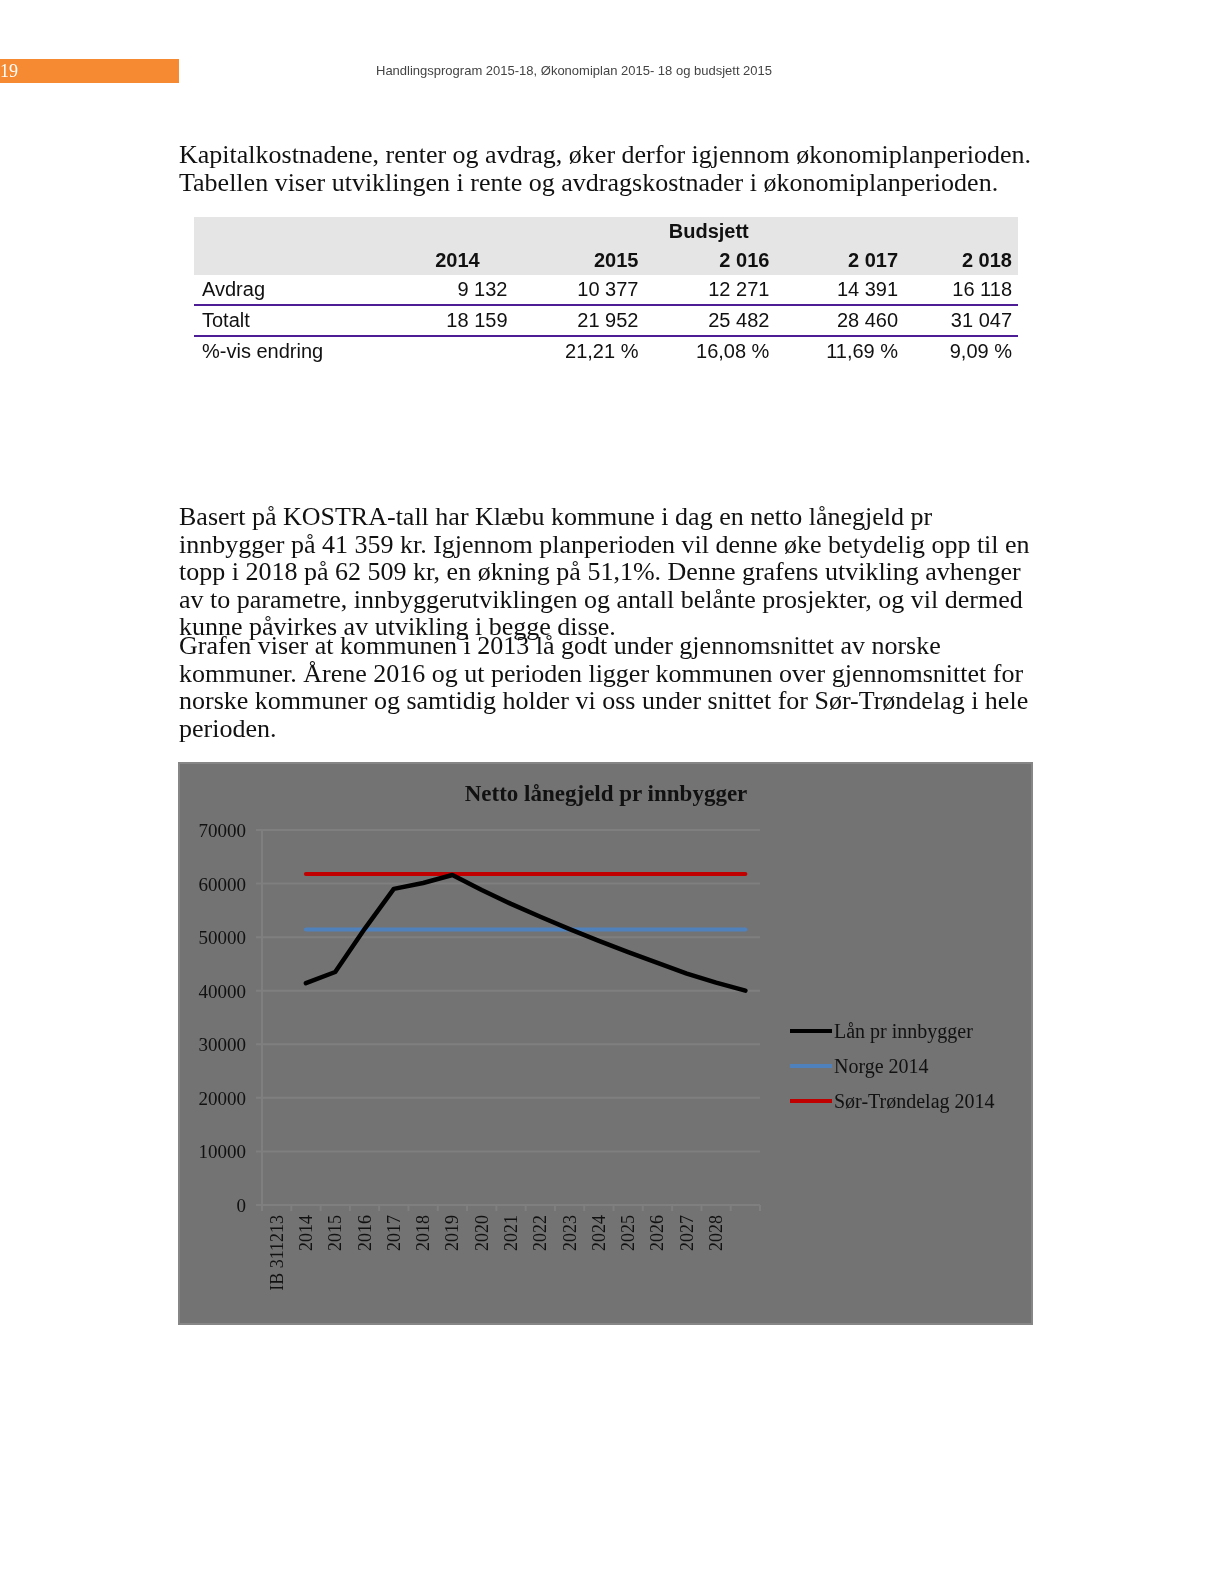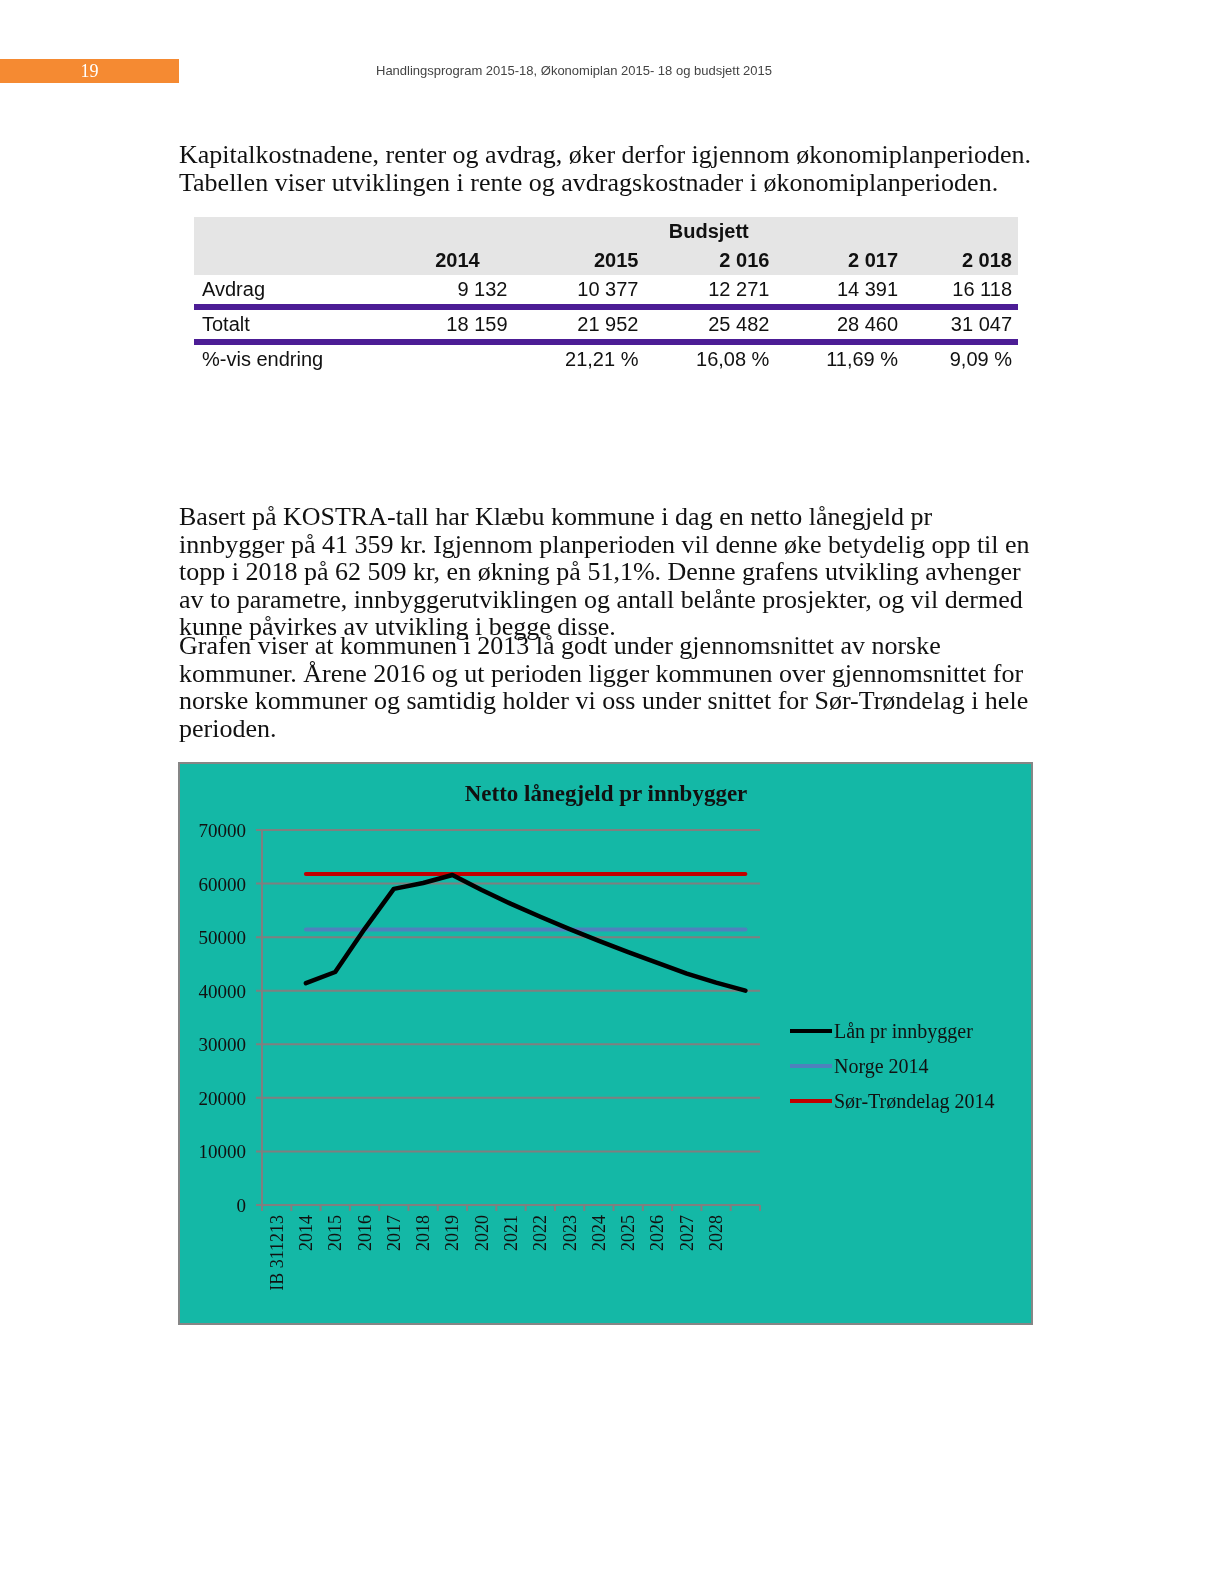--- a/index.html
+++ b/index.html
@@ -6,7 +6,7 @@
   body { width: 1227px; height: 1588px; position: relative; overflow: hidden;
          font-family: "DejaVu Serif", "Liberation Serif", serif; color: #111; }
   .page-num { position: absolute; left: 0; top: 59px; width: 179px; height: 24px;
-              background: #f58a32; color: #fff; font-size: 18px; text-align: center;
+              background: #f58a32; color: #fff; font-size: 18px; text-align: left;
               box-sizing: border-box; line-height: 24px;
               font-family: "Liberation Serif", serif; }
   .running-head { position: absolute; left: 376px; top: 59px; font-size: 13px; color: #444;

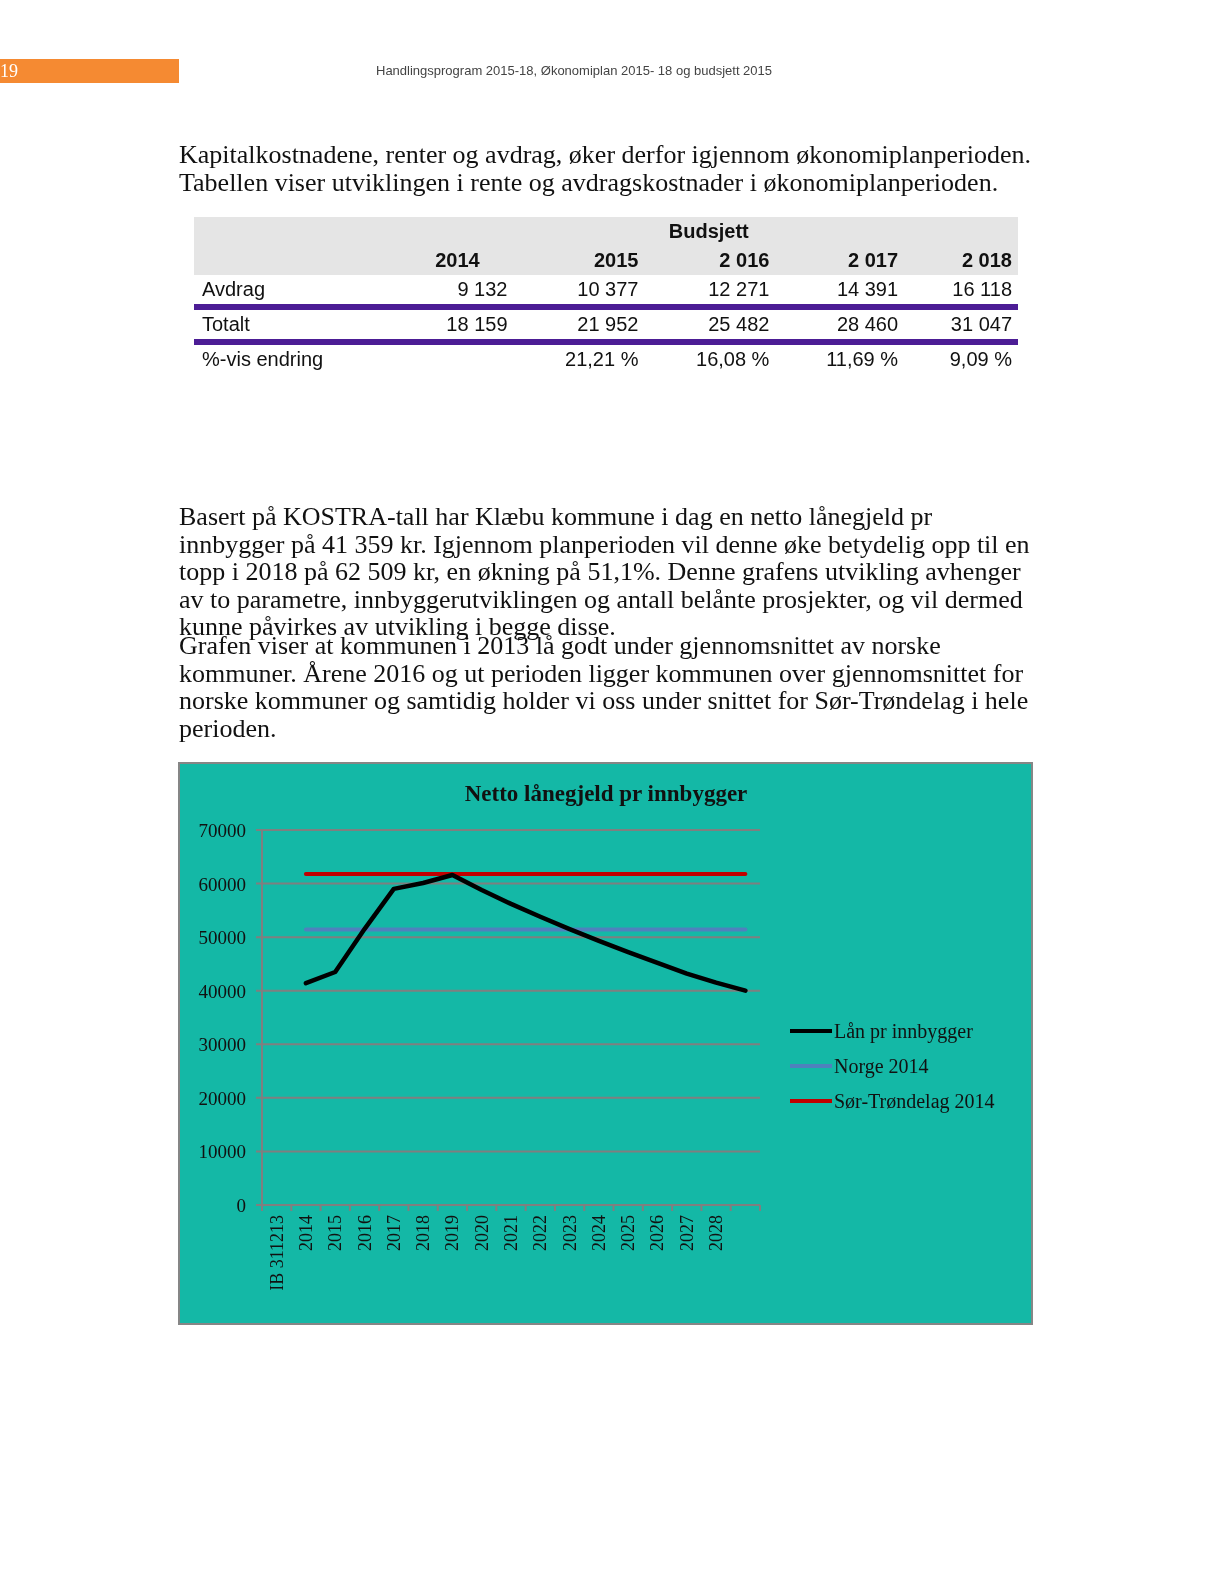--- a/index.html
+++ b/index.html
@@ -22,7 +22,7 @@
   table.fin td.num { text-align: right; }
   table.fin td.lbl { text-align: left; padding-left: 8px; }
   table.fin tr.light td { border-bottom: 2px solid #dbe5f1; }
-  table.fin tr.heavy td { border-bottom: 6px solid #4c1d95; }
+  table.fin tr.heavy td { border-bottom: 2px solid #4c1d95; }
   .chart-box { position: absolute; left: 178px; top: 762px; width: 855px; height: 563px;
                border: 2px solid #868686; box-sizing: border-box; background: #14b8a6; }
   .chart-box svg { position: absolute; left: -2px; top: -2px; }

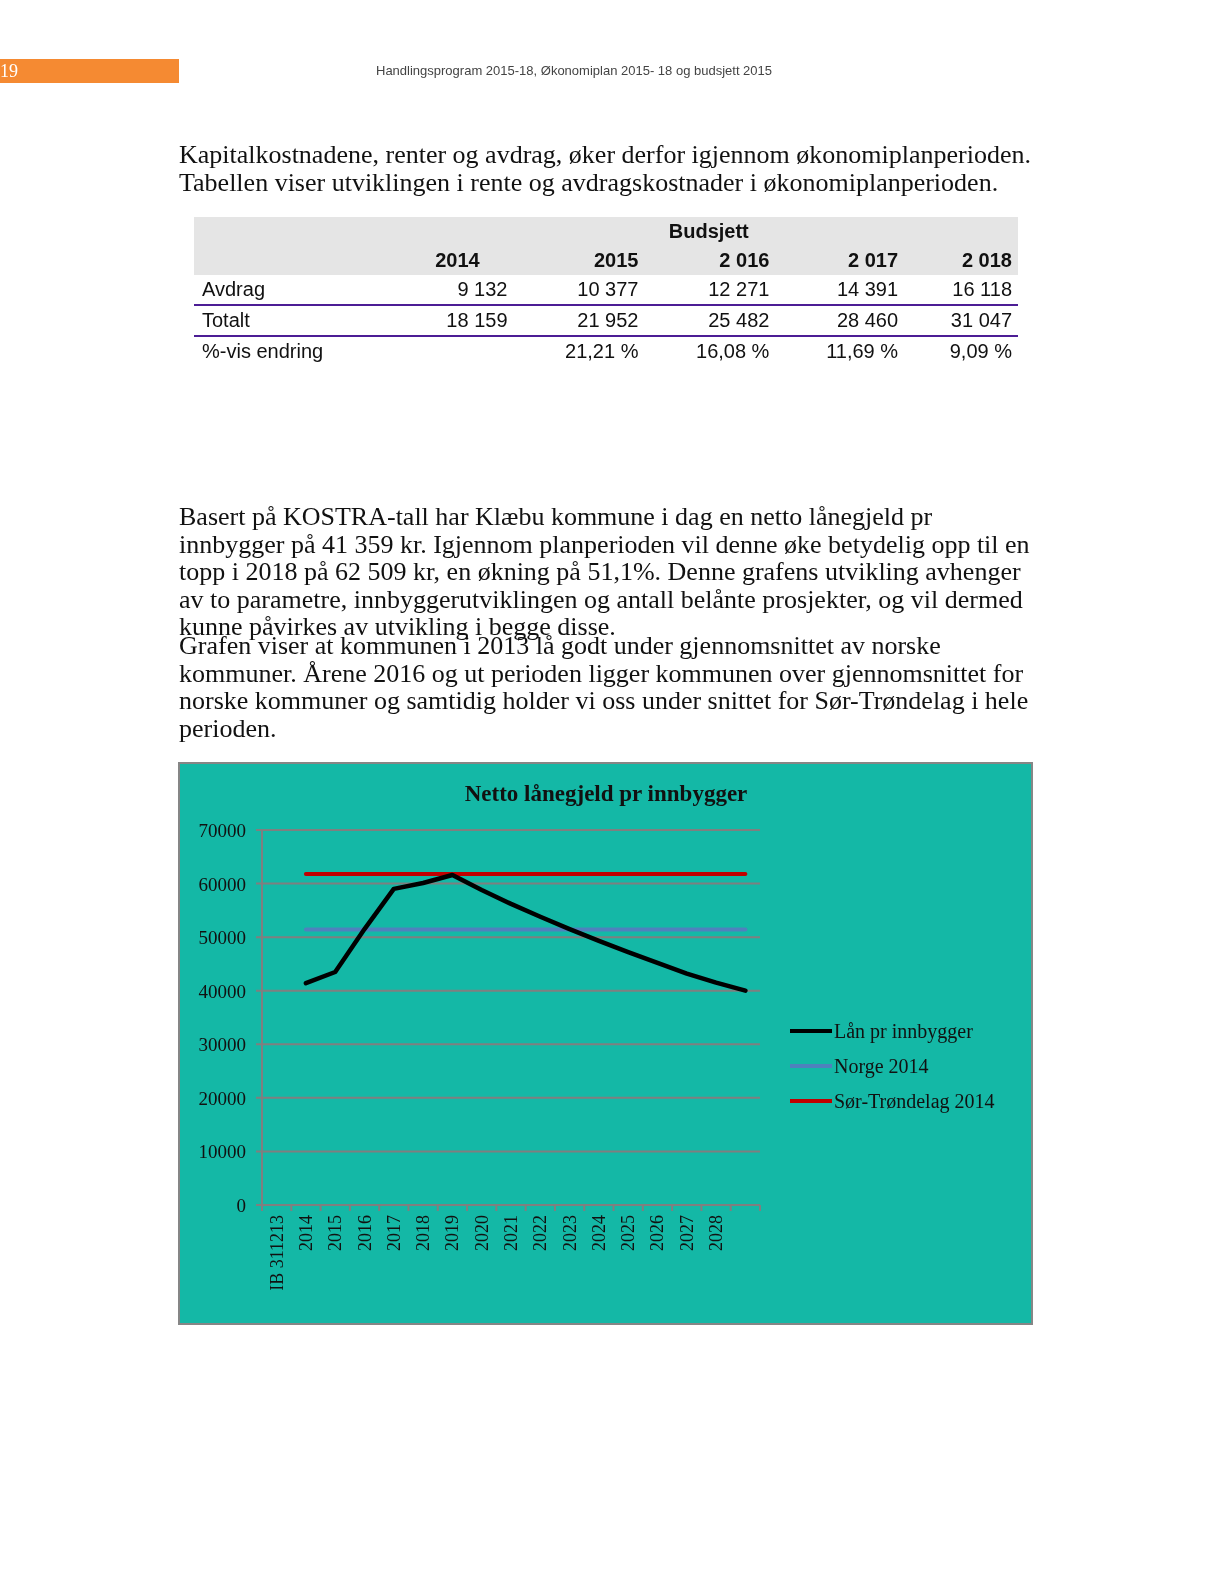--- a/index.html
+++ b/index.html
@@ -24,7 +24,7 @@
   table.fin tr.light td { border-bottom: 2px solid #dbe5f1; }
   table.fin tr.heavy td { border-bottom: 2px solid #4c1d95; }
   .chart-box { position: absolute; left: 178px; top: 762px; width: 855px; height: 563px;
-               border: 2px solid #868686; box-sizing: border-box; background: #14b8a6; }
+               border: 2px solid #868686; box-sizing: border-box; background: #737373; }
   .chart-box svg { position: absolute; left: -2px; top: -2px; }
 </style>
 </head>

